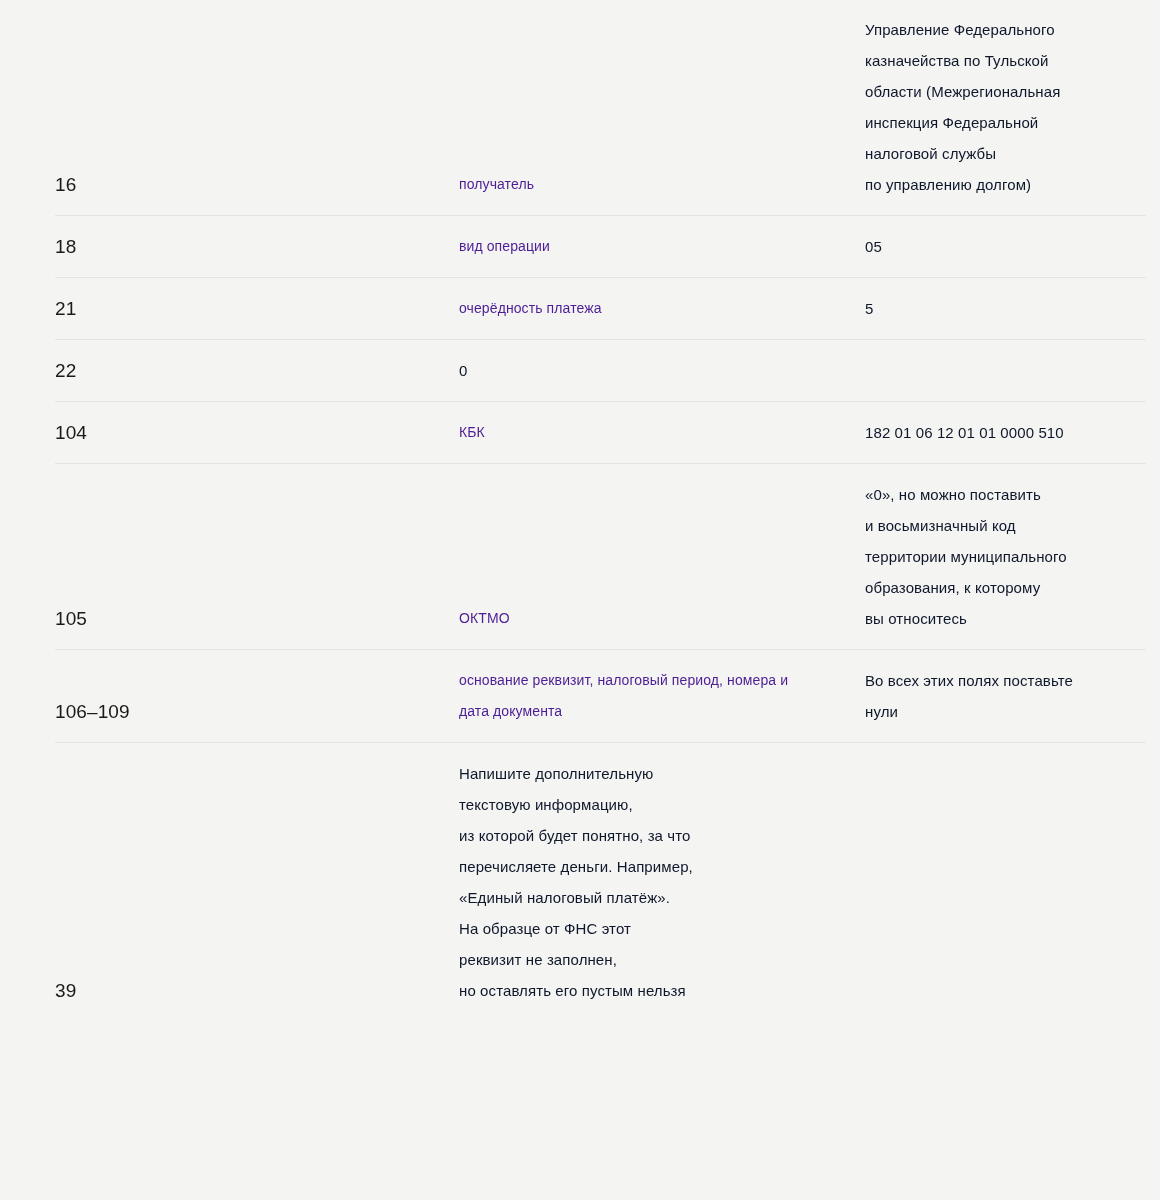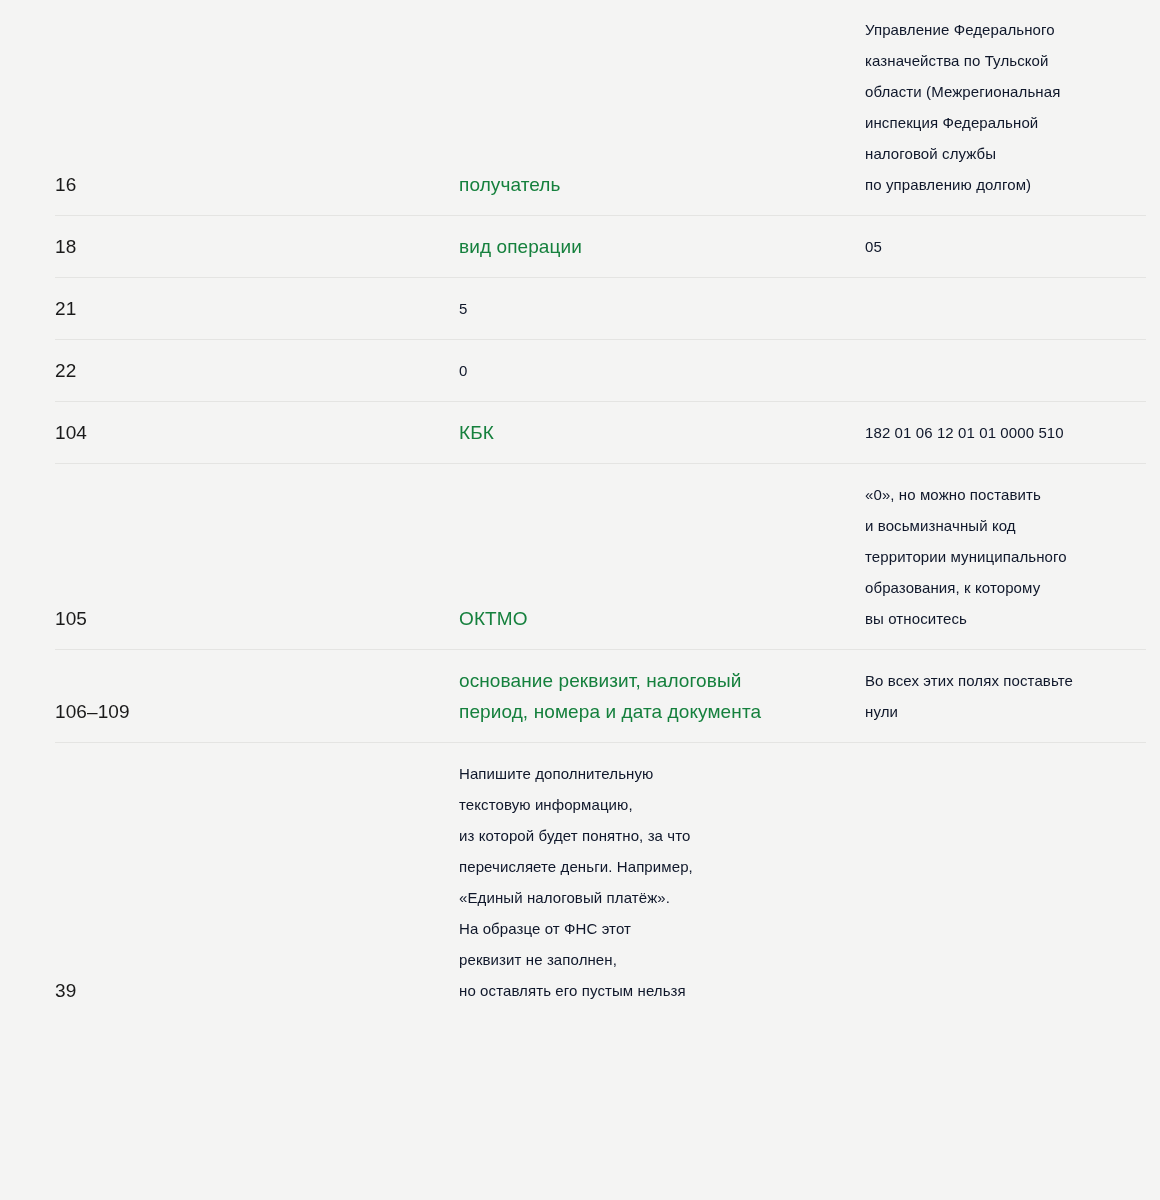--- a/index.html
+++ b/index.html
@@ -51,10 +51,10 @@
     max-width: 366px;
     padding-right: 30px;
     box-sizing: border-box;
-    font-size: 19px;
+    font-size: 14px;
     line-height: 31px;
     letter-spacing: 0.1px;
-    color: #15803d;
+    color: #4c1d95;
   }
 
   .col-value {

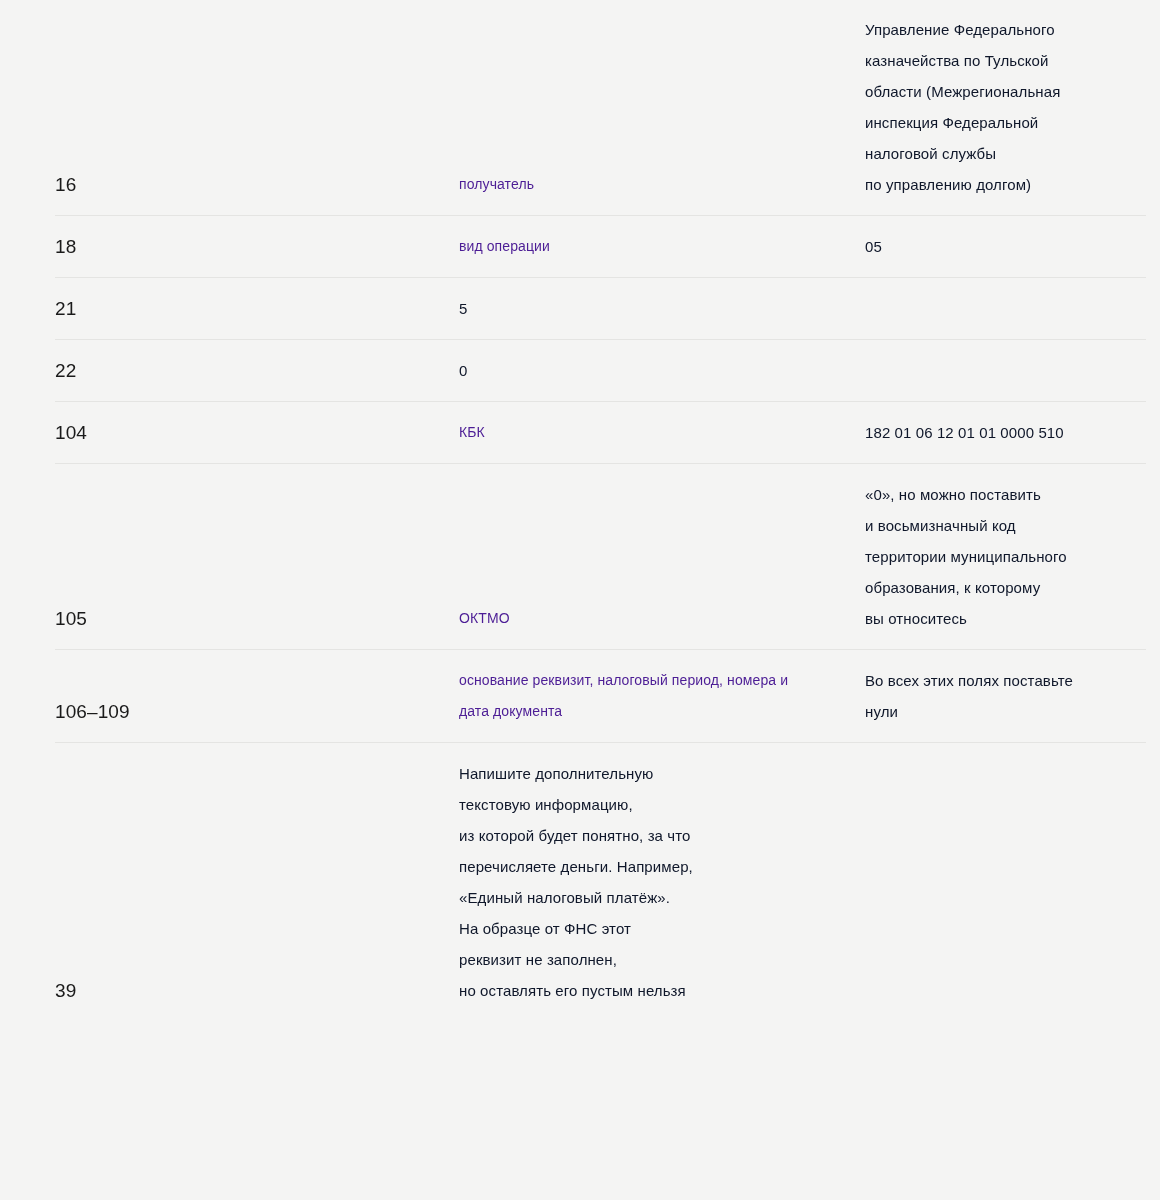--- a/index.html
+++ b/index.html
@@ -87,6 +87,7 @@
     </div>
     <div class="req-row">
       <div class="col-number">21</div>
+      <div class="col-name">очерёдность платежа</div>
       <div class="col-value">5</div>
     </div>
     <div class="req-row">

